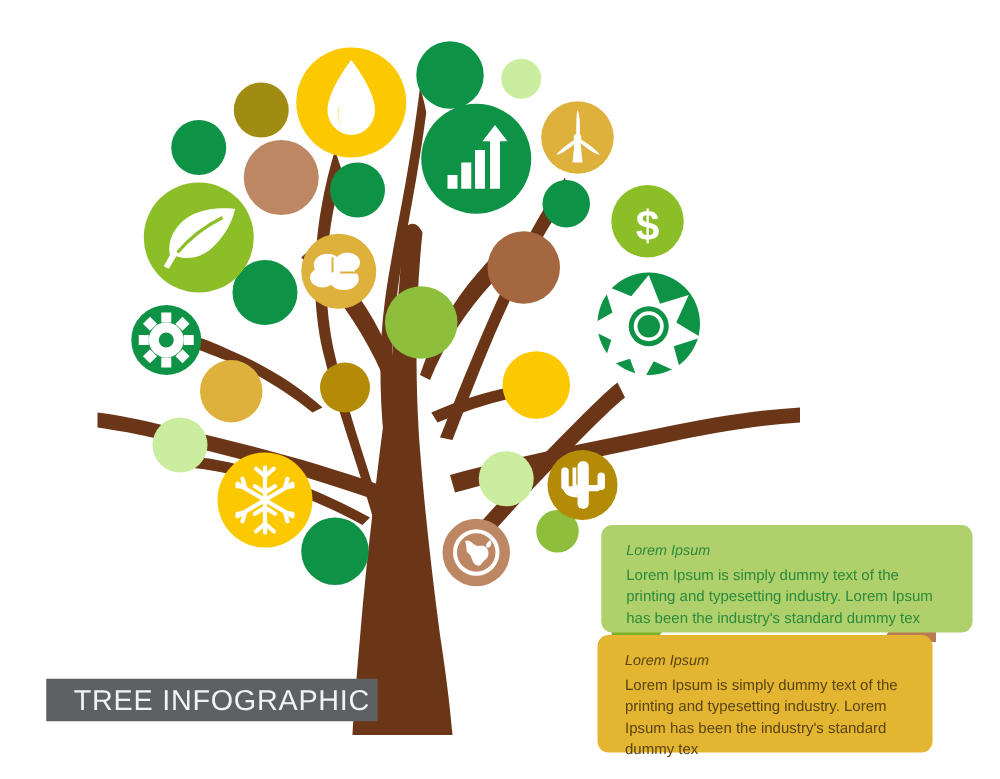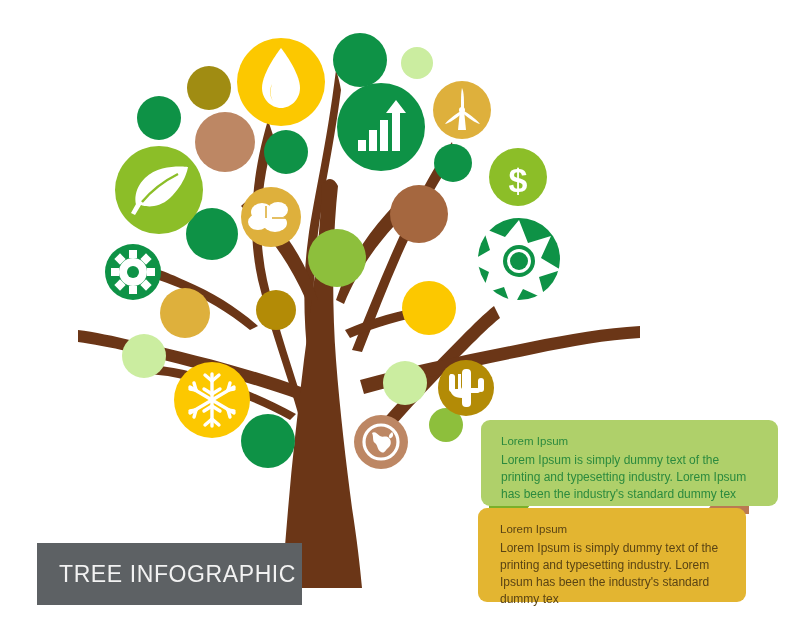--- a/index.html
+++ b/index.html
@@ -74,6 +74,7 @@
     font-weight: 400;
     margin: 0 0 2px 0;
     line-height: 1.35;
+    font-style: italic;
   }
   .callout .c-body {
     font-size: 12px;

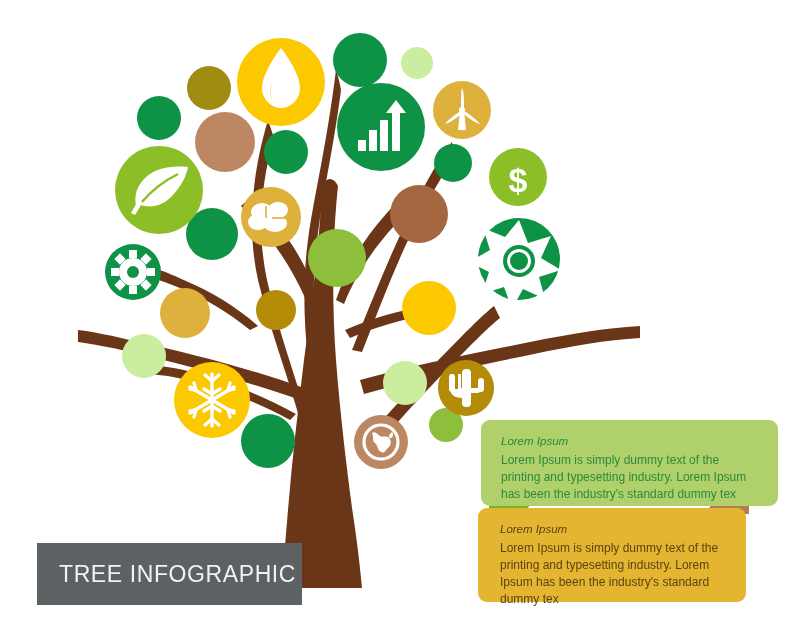--- a/index.html
+++ b/index.html
@@ -31,7 +31,7 @@
     left: 37px;
     top: 543px;
     width: 265px;
-    height: 62px;
+    height: 34px;
     background: #5d6164;
     display: flex;
     align-items: center;

